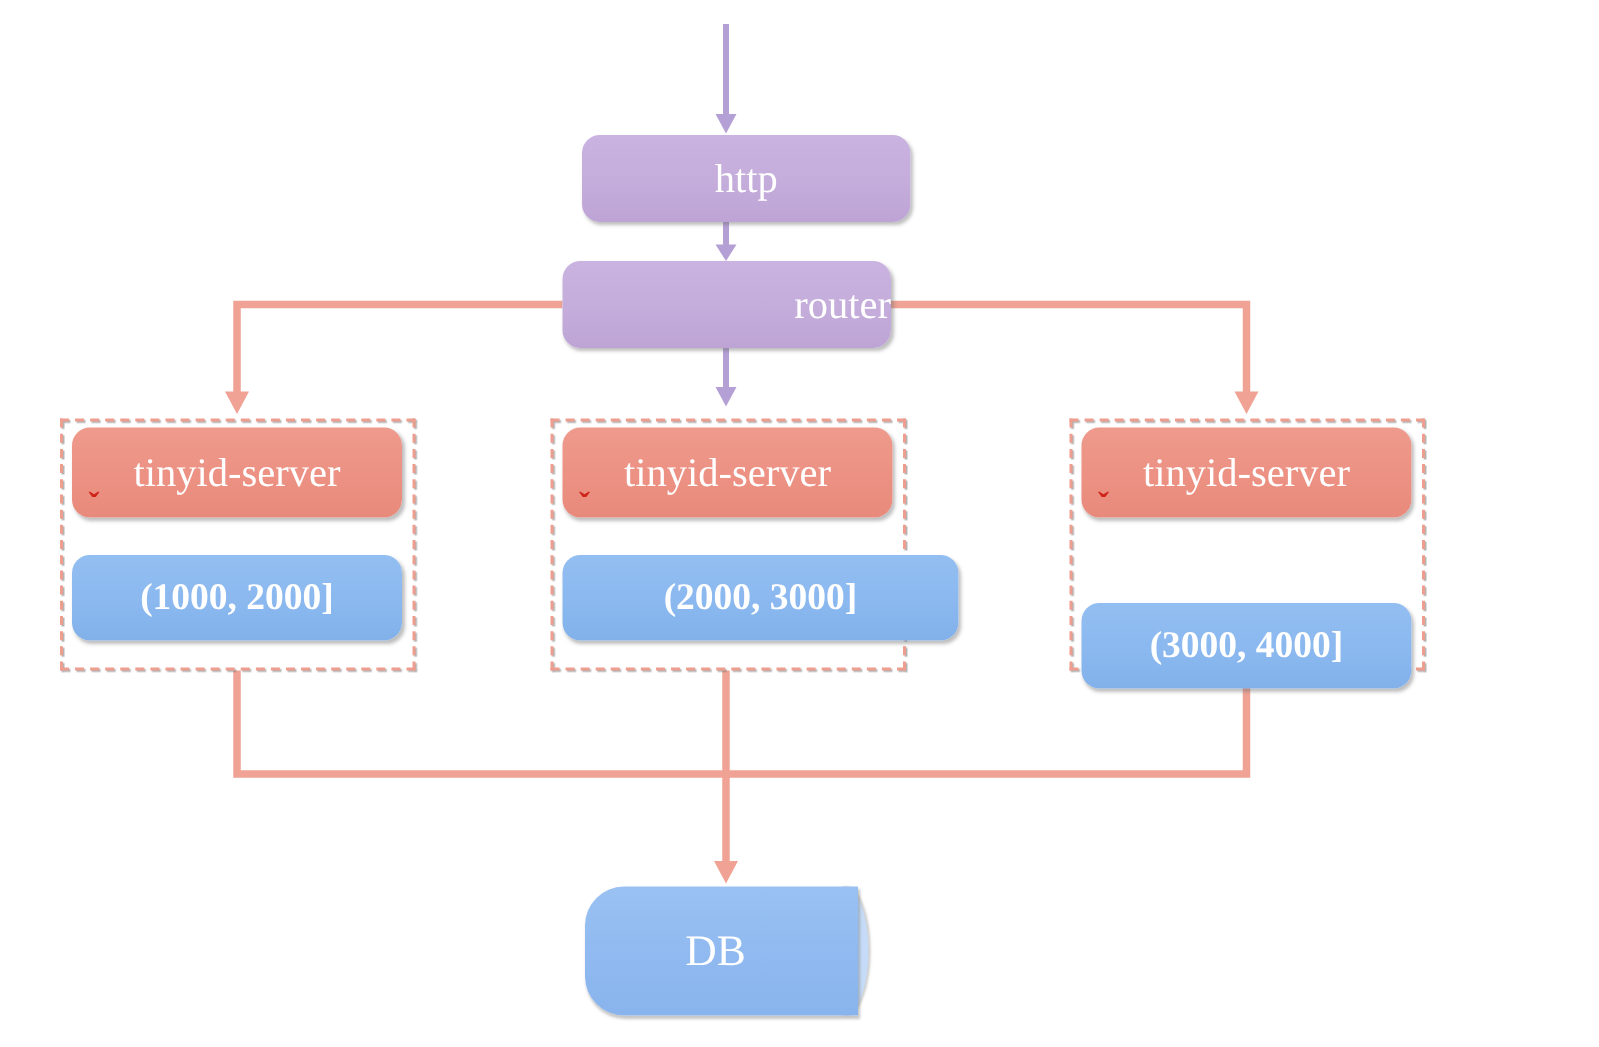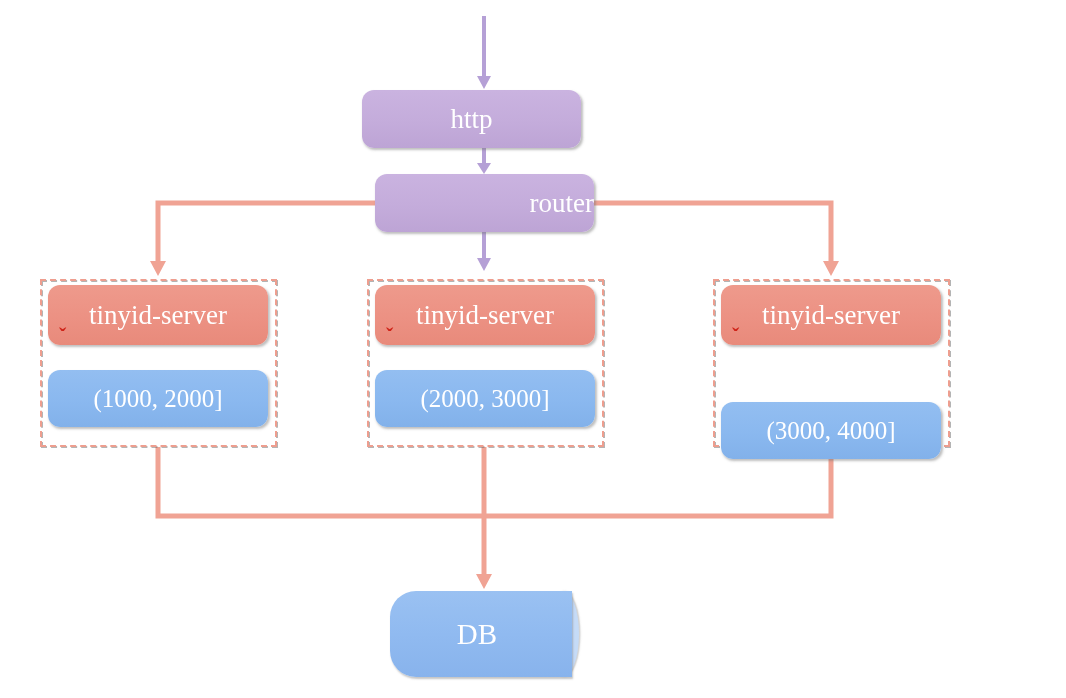--- a/index.html
+++ b/index.html
@@ -77,7 +77,7 @@
     <polygon points="476,574 492,574 484,589" style="fill:var(--salmon-line,#f0a394)"></polygon>
   </svg>
 
-  <div class="node purple" style="left:362px;top:90px;width:219px;height:58px;">
+  <div class="node purple" style="left:388px;top:90px;width:219px;height:58px;">
     <span class="lbl">http</span>
   </div>
 

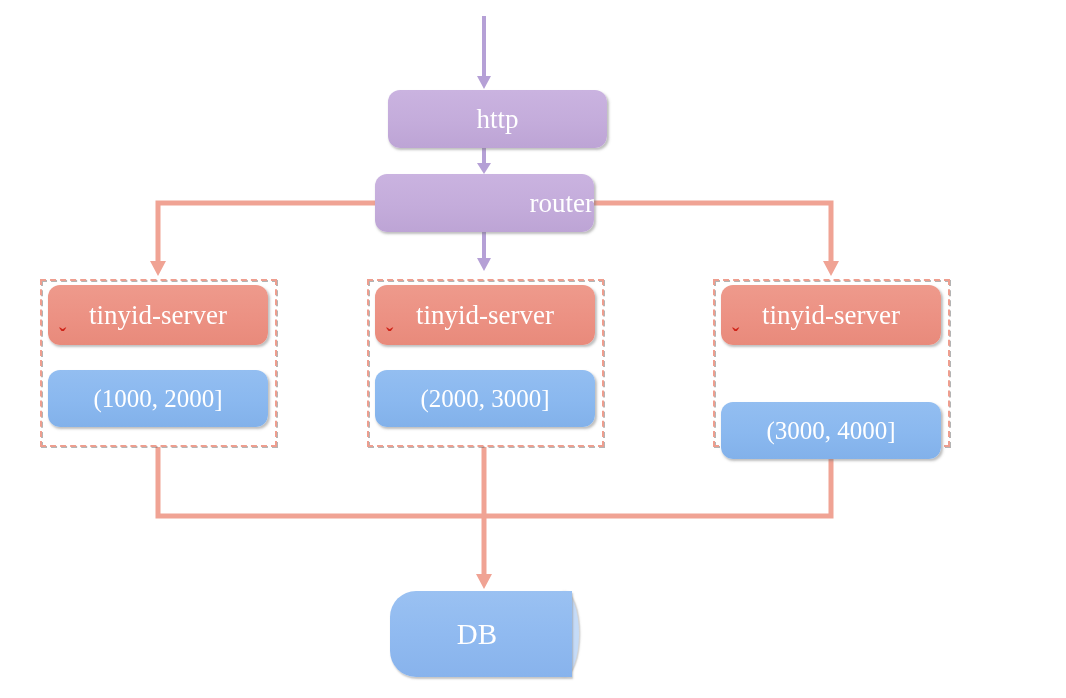--- a/index.html
+++ b/index.html
@@ -22,7 +22,7 @@
   .node .lbl{white-space:nowrap;}
   .purple{background:linear-gradient(180deg,#cab3e0 0%,var(--purple-fill,#c4acdb) 55%,#bda4d5 100%);font-size:27px;}
   .salmon{background:linear-gradient(180deg,#ee9a8c 0%,var(--salmon-fill,#ec9183) 55%,#e88a7b 100%);font-size:27px;}
-  .blue{background:linear-gradient(180deg,#93bef1 0%,var(--blue-fill,#8ab8ef) 55%,#82b1ea 100%);font-size:25px;}
+  .blue{background:linear-gradient(180deg,#93bef1 0%,var(--blue-fill,#8ab8ef) 55%,#82b1ea 100%);font-size:25px;font-weight:bold;}
   .server-group{position:absolute;width:237px;height:168px;z-index:2;}
   .group-border{
     position:absolute;inset:0;border:2px dashed var(--dashed-border,#ee9e8f);

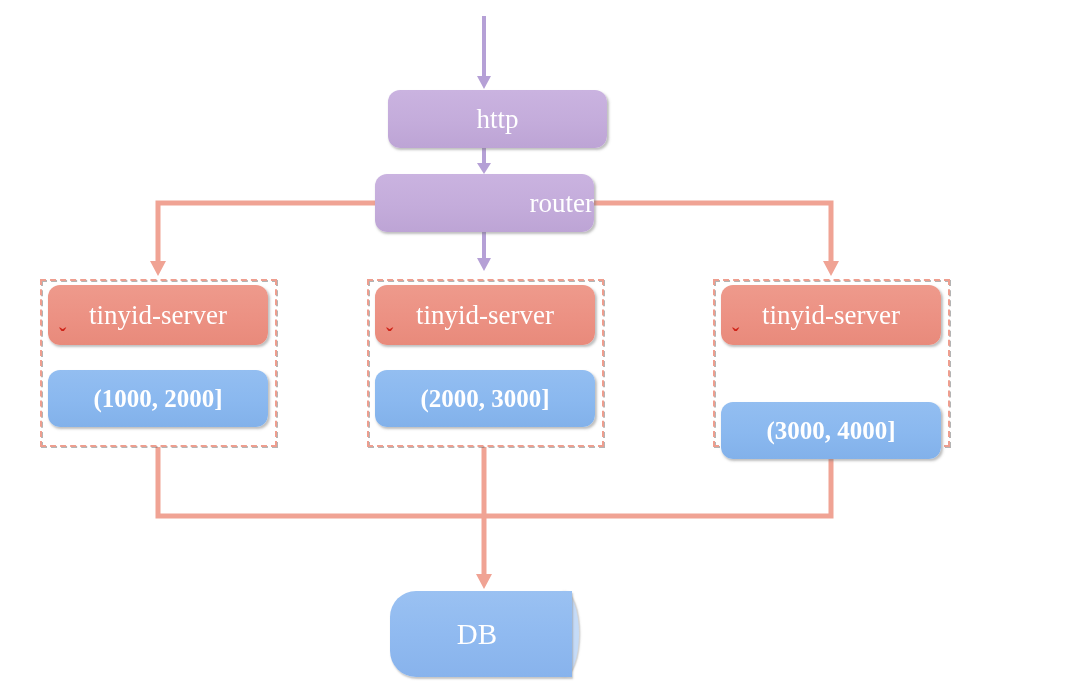--- a/index.html
+++ b/index.html
@@ -102,7 +102,7 @@
       <span class="lbl">tinyid-server</span>
       <span class="spellmark">ˇ</span>
     </div>
-    <div class="node blue" style="left:8px;top:91px;width:220px;height:57px;">
+    <div class="node blue" style="left:8px;top:91px;width:264px;height:57px;">
       <span class="lbl">(2000, 3000]</span>
     </div>
   </div>

